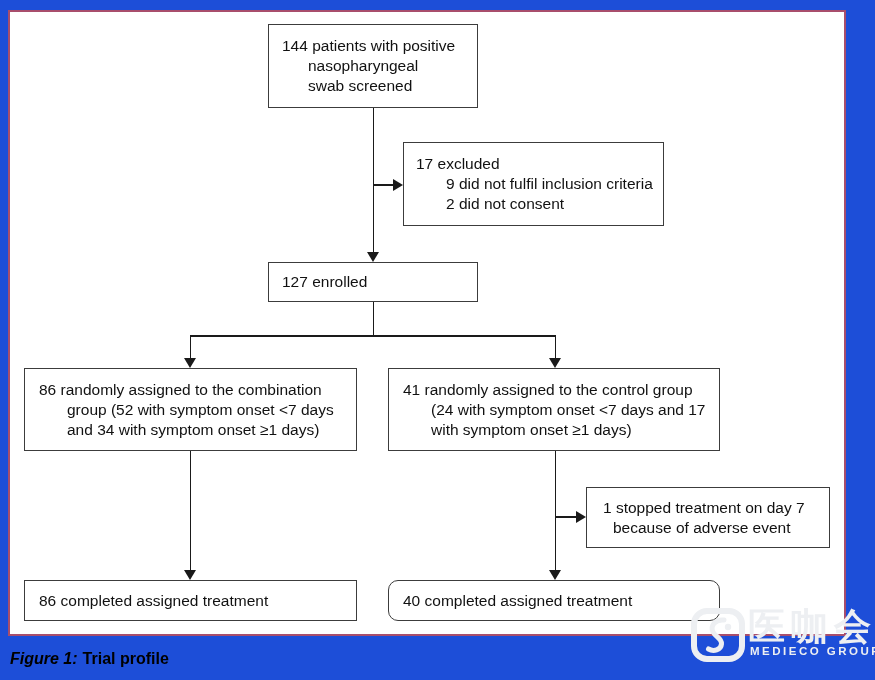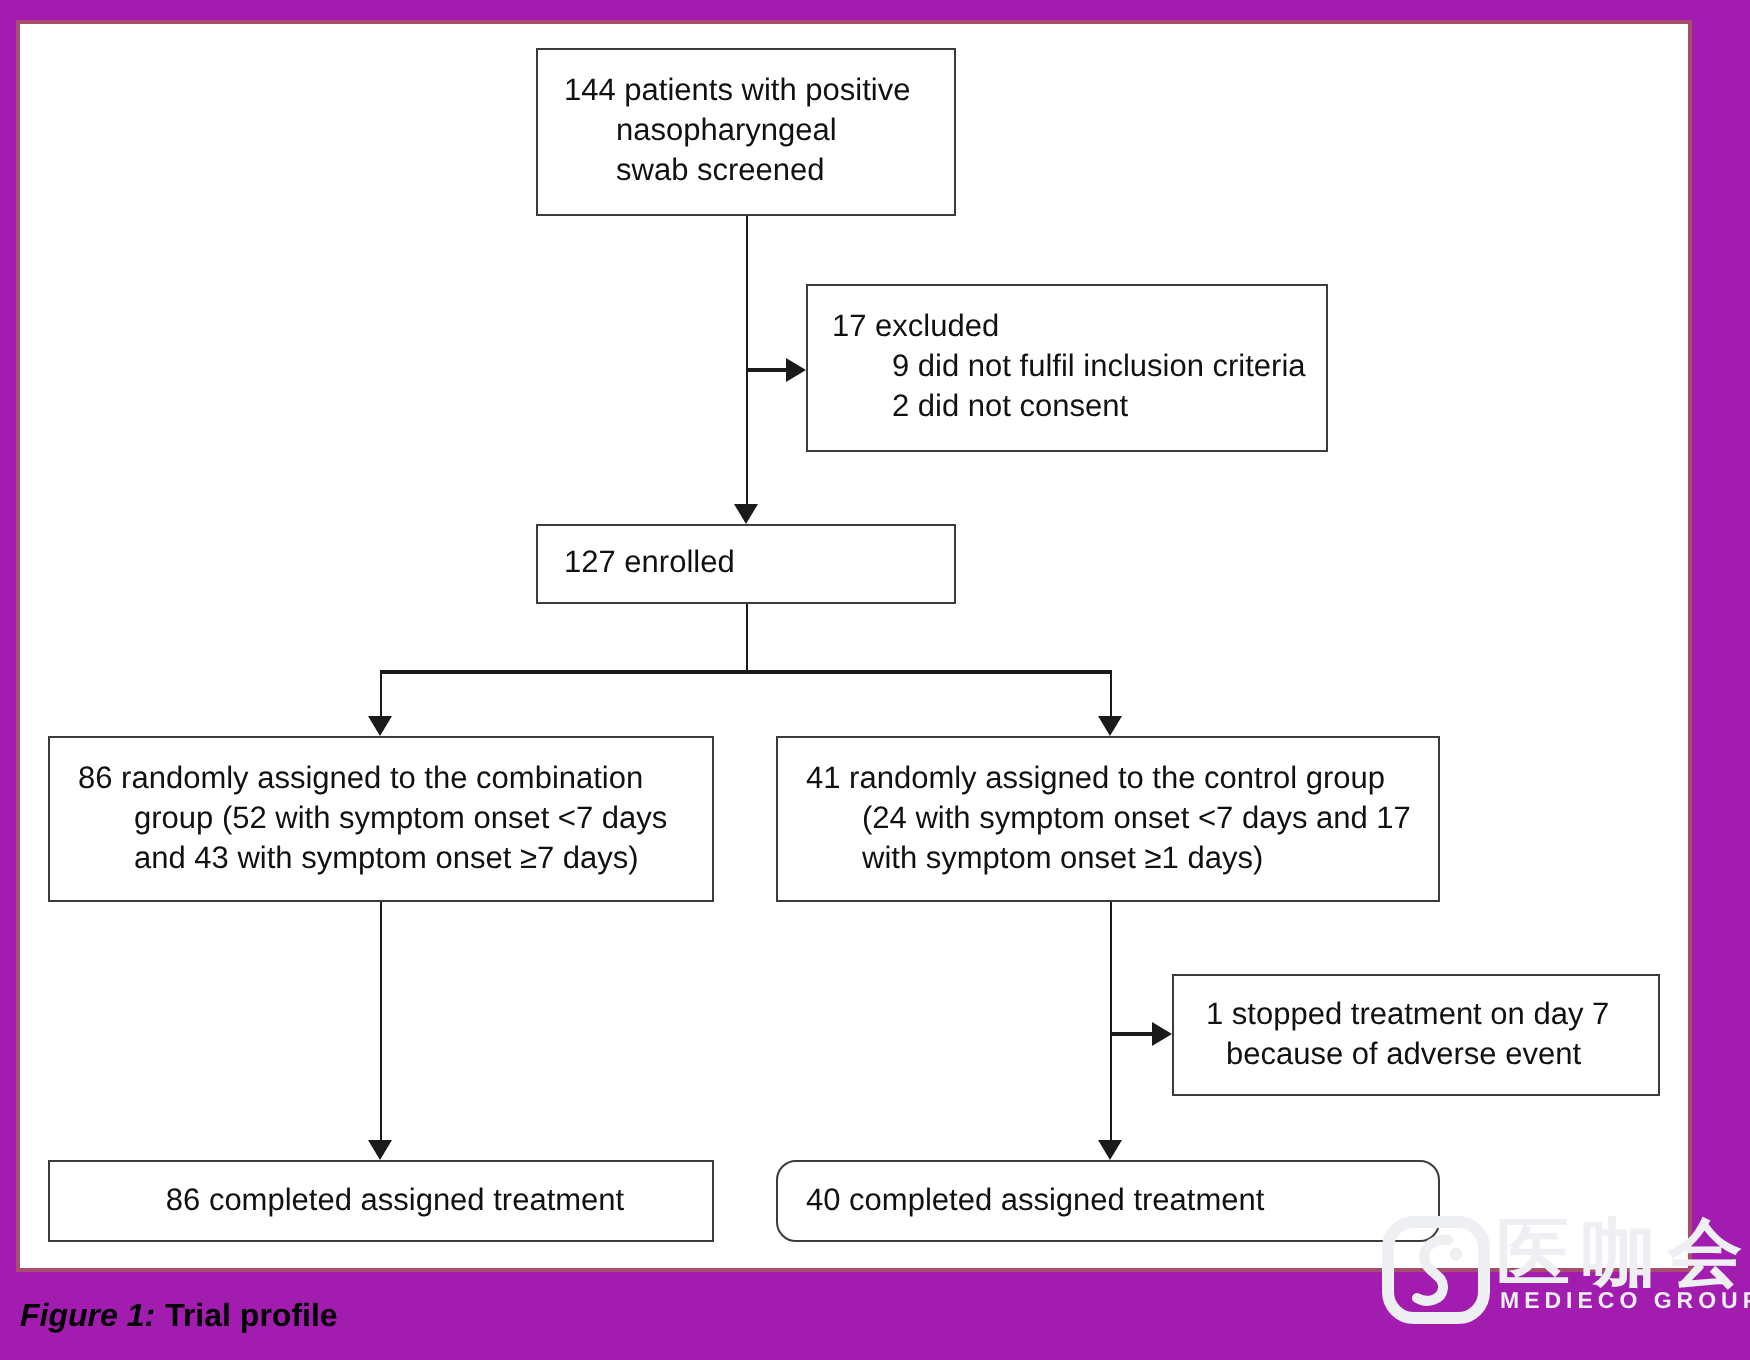--- a/index.html
+++ b/index.html
@@ -4,7 +4,7 @@
 <style>
   html,body{margin:0;padding:0;background:#fff;}
   #page{
-    position:relative;width:875px;height:680px;background:#a21caf;
+    position:relative;width:875px;height:680px;background:#1d4ed8;
     font-family:"Liberation Sans","DejaVu Sans",sans-serif;
     color:#1a1a1a;overflow:hidden;
   }

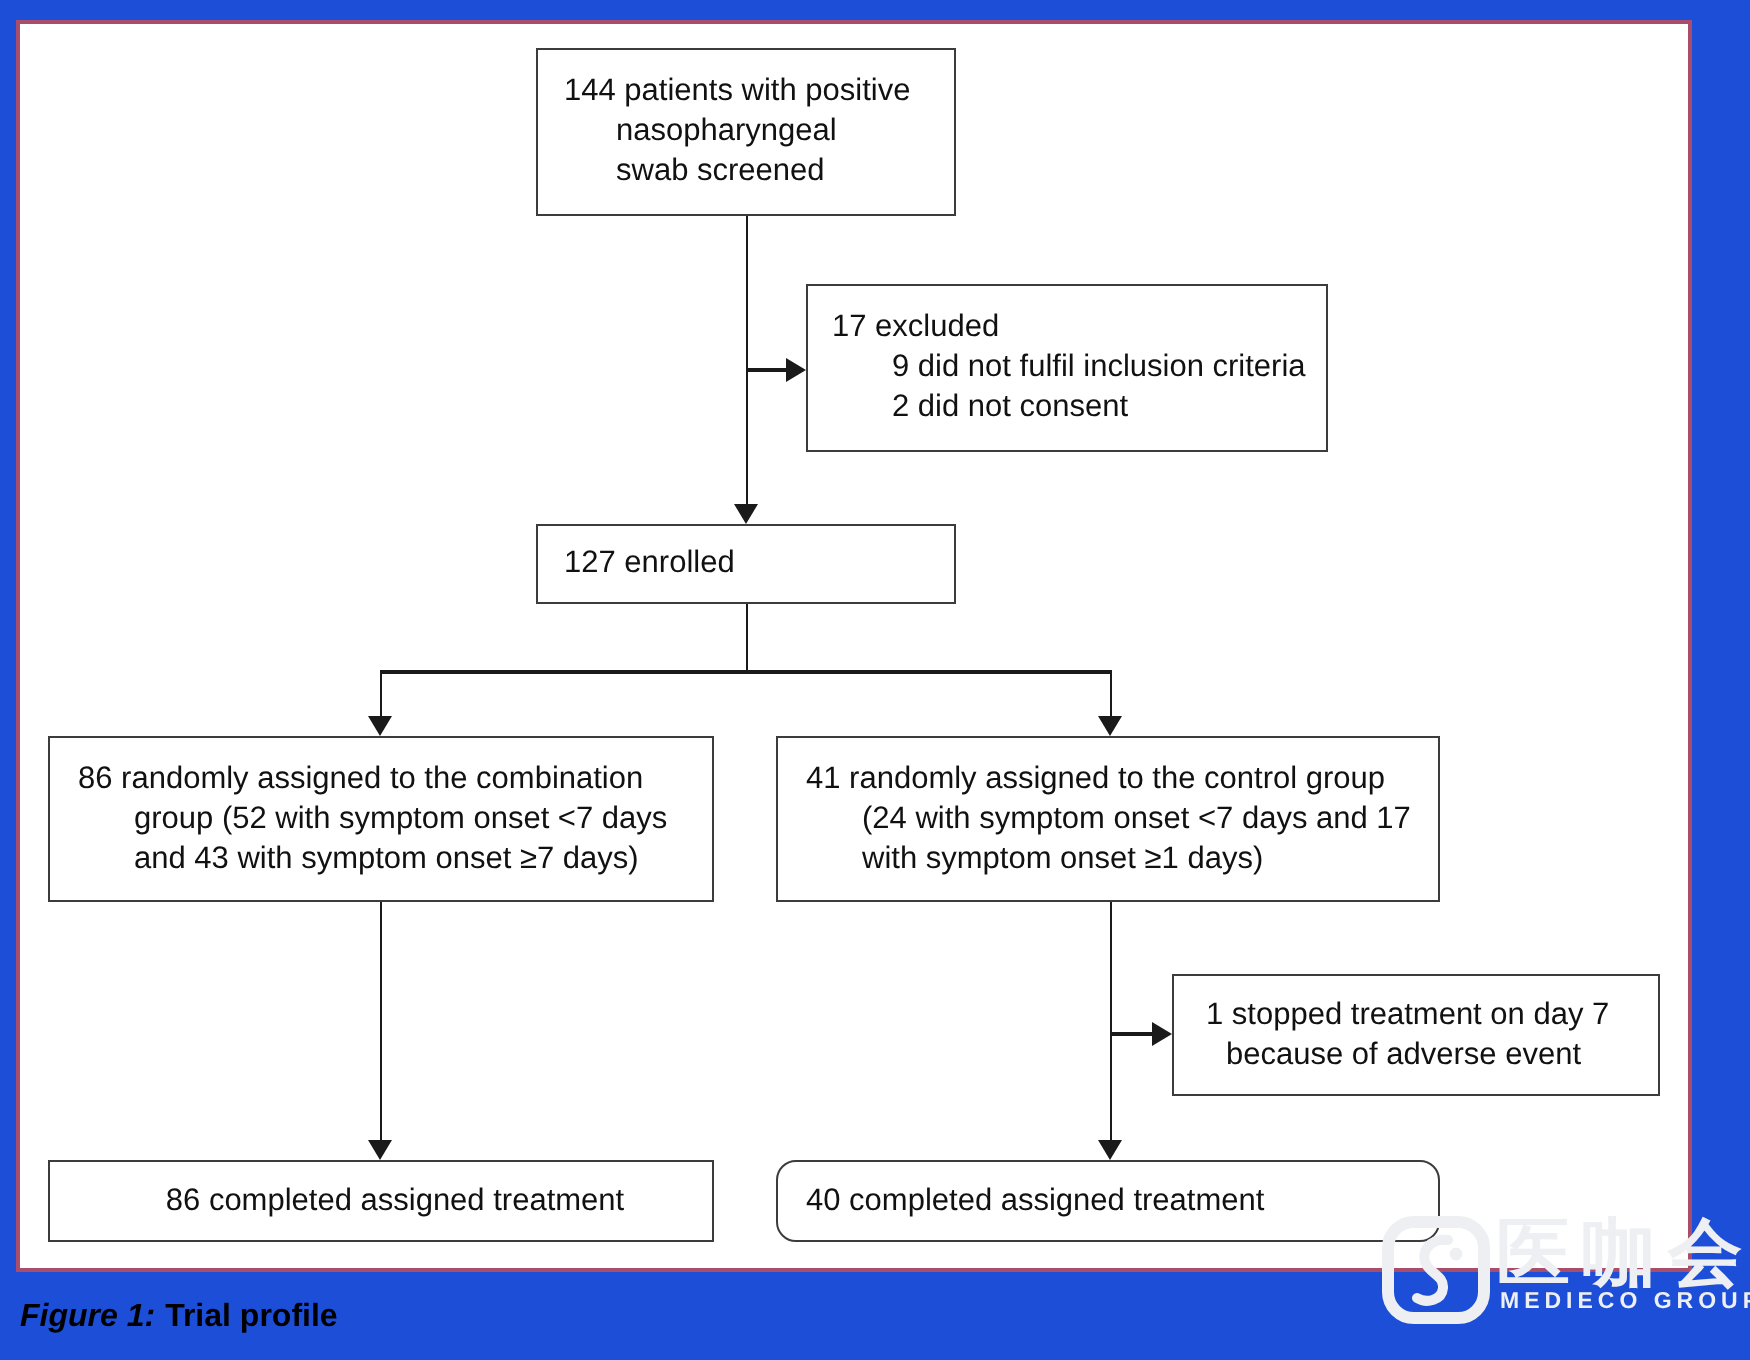--- a/index.html
+++ b/index.html
@@ -81,7 +81,7 @@
   <div class="fbox ind24" style="left:24px;top:368px;width:333px;height:83px;padding-left:14px;">
     <div class="line l0">86 randomly assigned to the combination</div>
     <div class="line l1">group (52 with symptom onset &lt;7 days</div>
-    <div class="line l1">and 43 with symptom onset ≥7 days)</div>
+    <div class="line l1">and 34 with symptom onset ≥1 days)</div>
   </div>
 
   <div class="fbox ind24" style="left:388px;top:368px;width:332px;height:83px;padding-left:14px;">

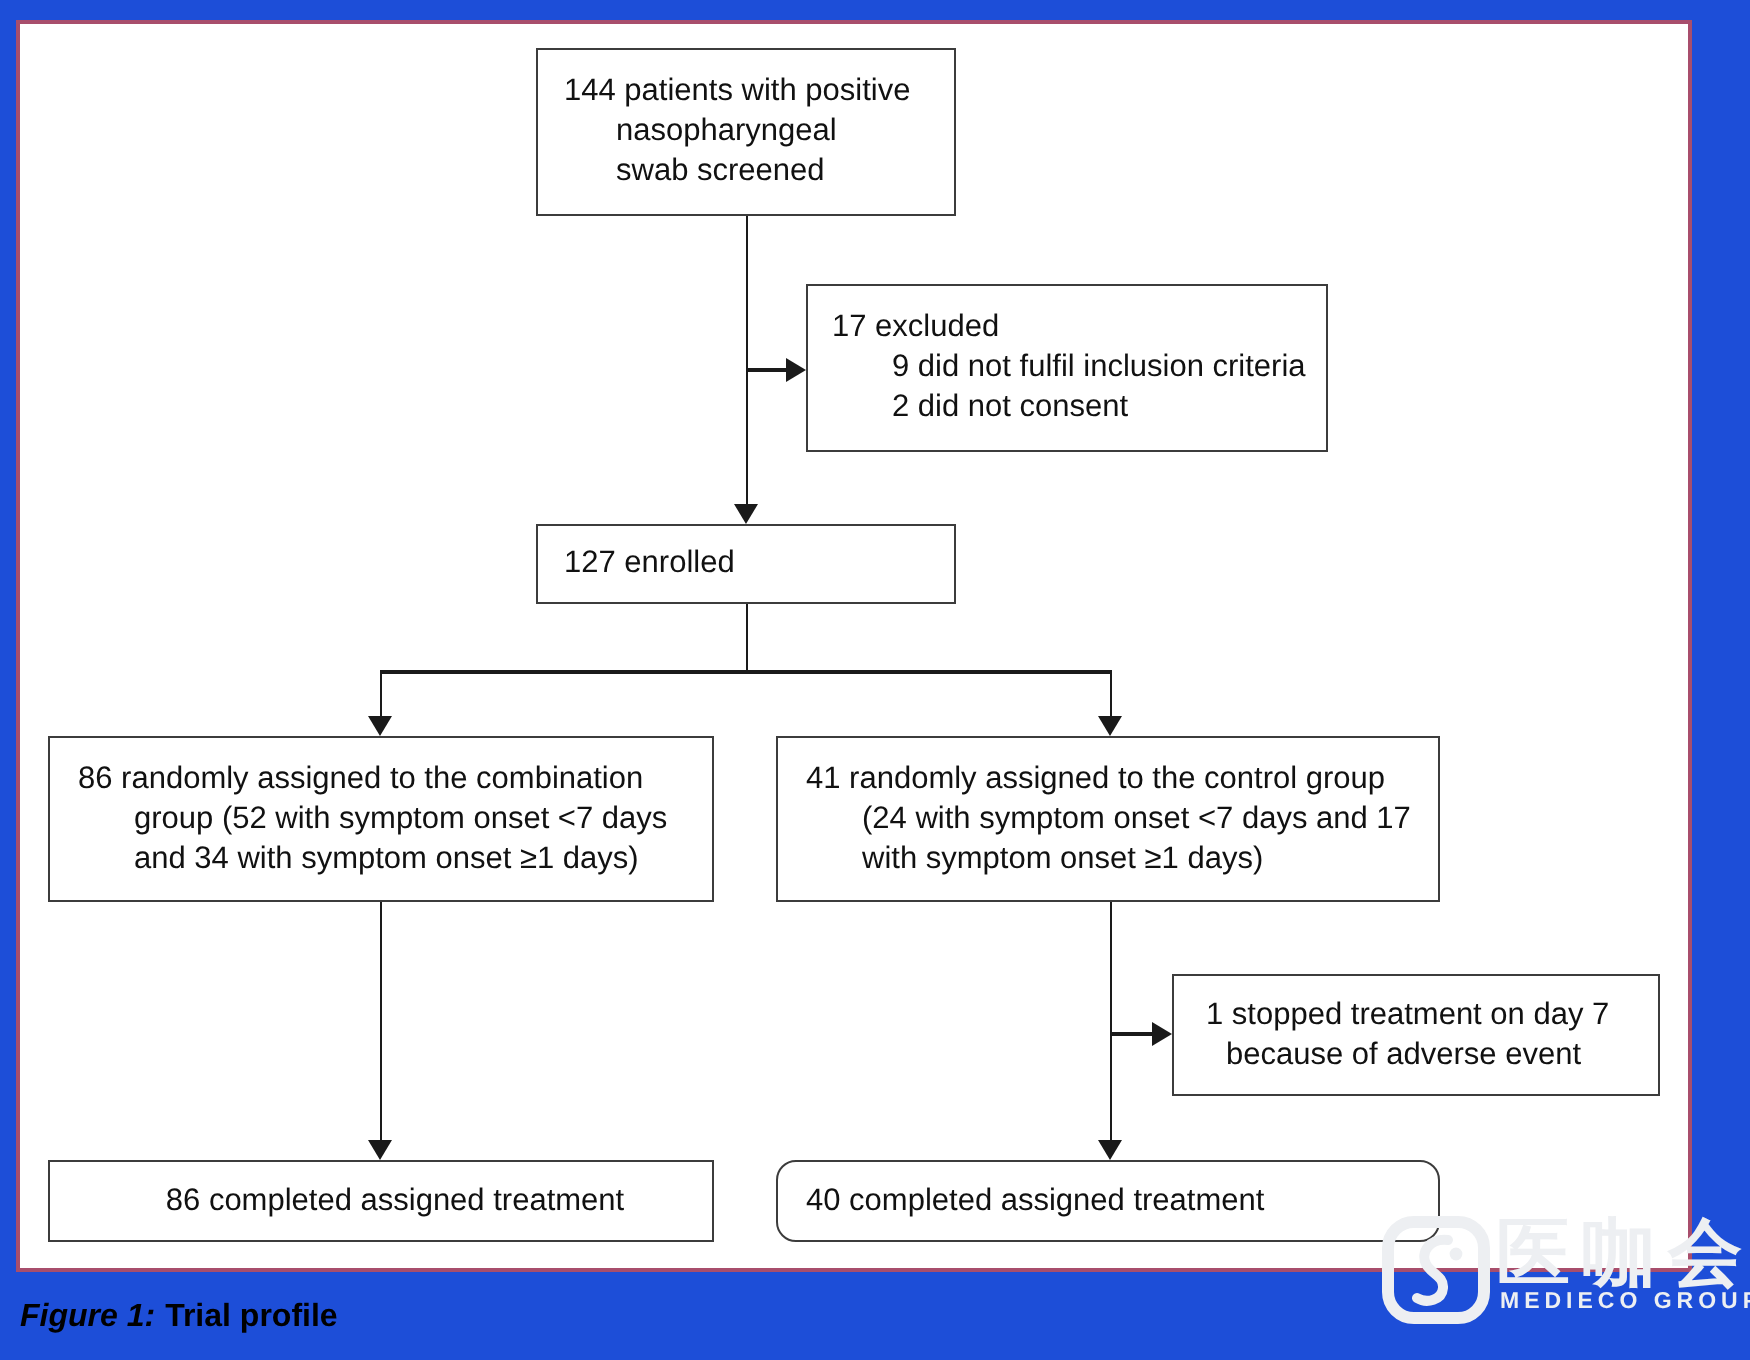--- a/index.html
+++ b/index.html
@@ -95,7 +95,7 @@
     <div class="line l1">because of adverse event</div>
   </div>
 
-  <div class="fbox" style="left:24px;top:580px;width:333px;height:41px;padding-left:14px;text-align:center;">
+  <div class="fbox" style="left:24px;top:580px;width:333px;height:41px;padding-left:14px;">
     <div class="line l0">86 completed assigned treatment</div>
   </div>
 

